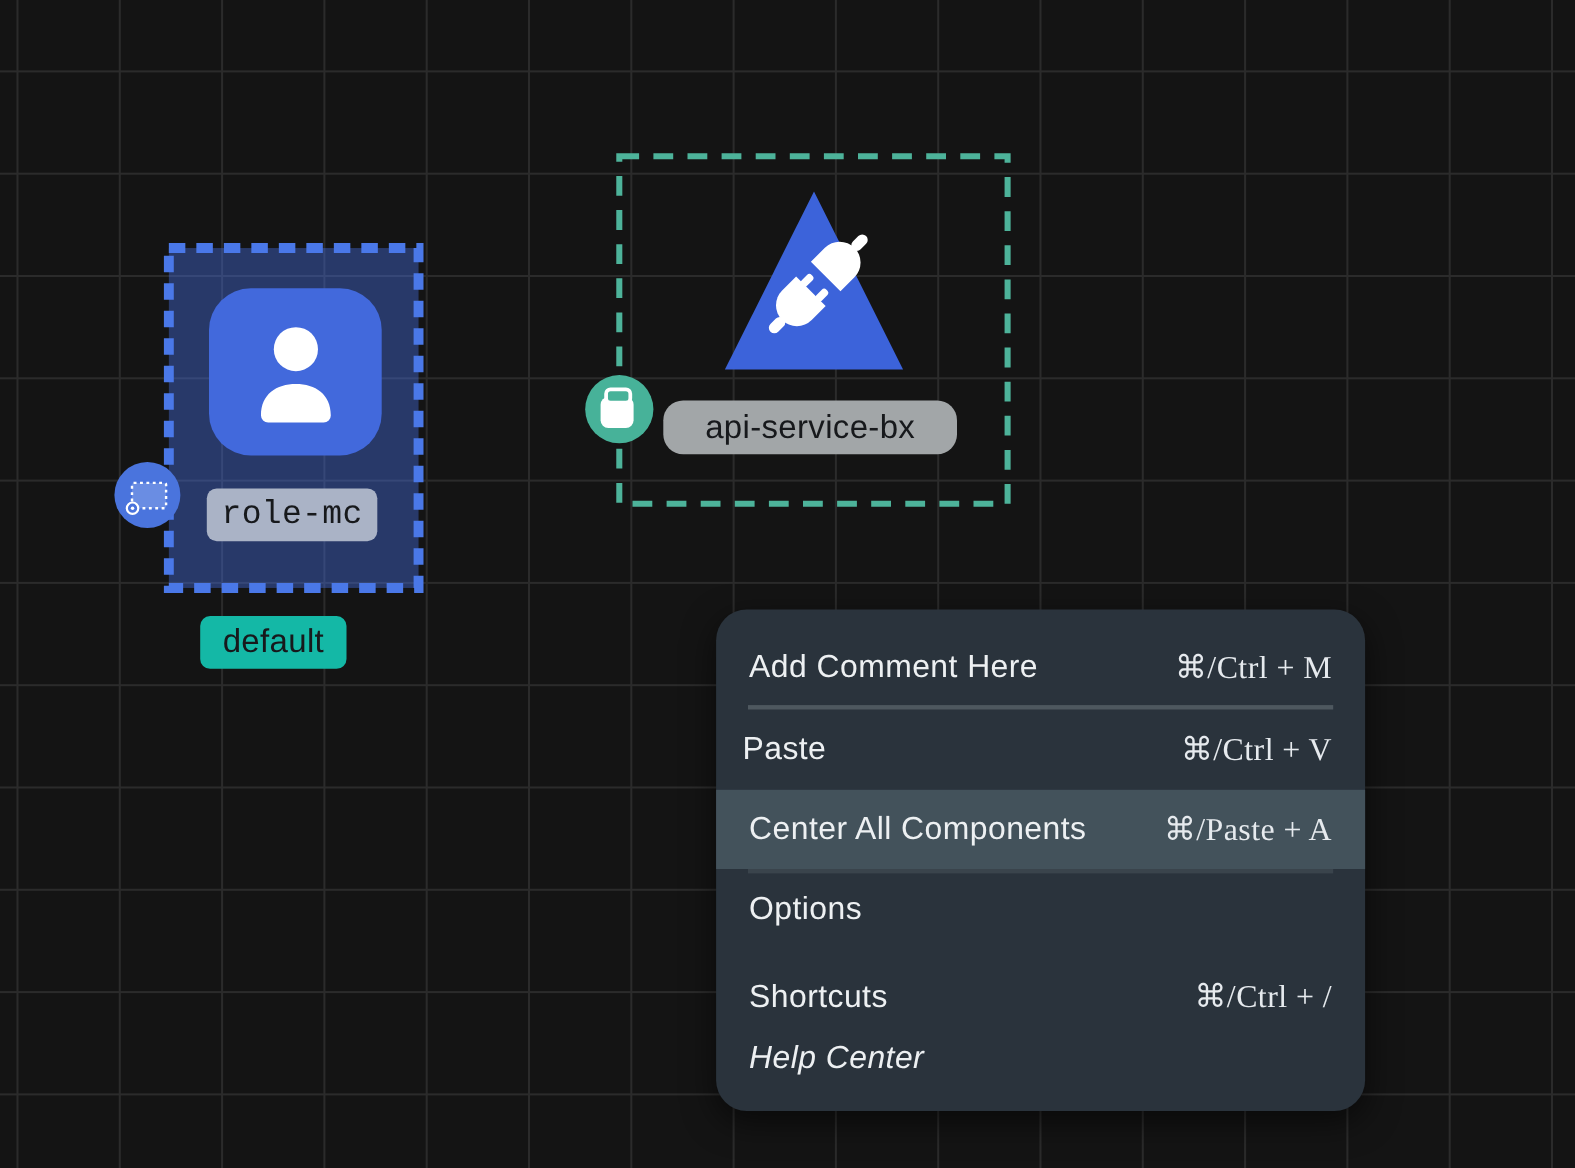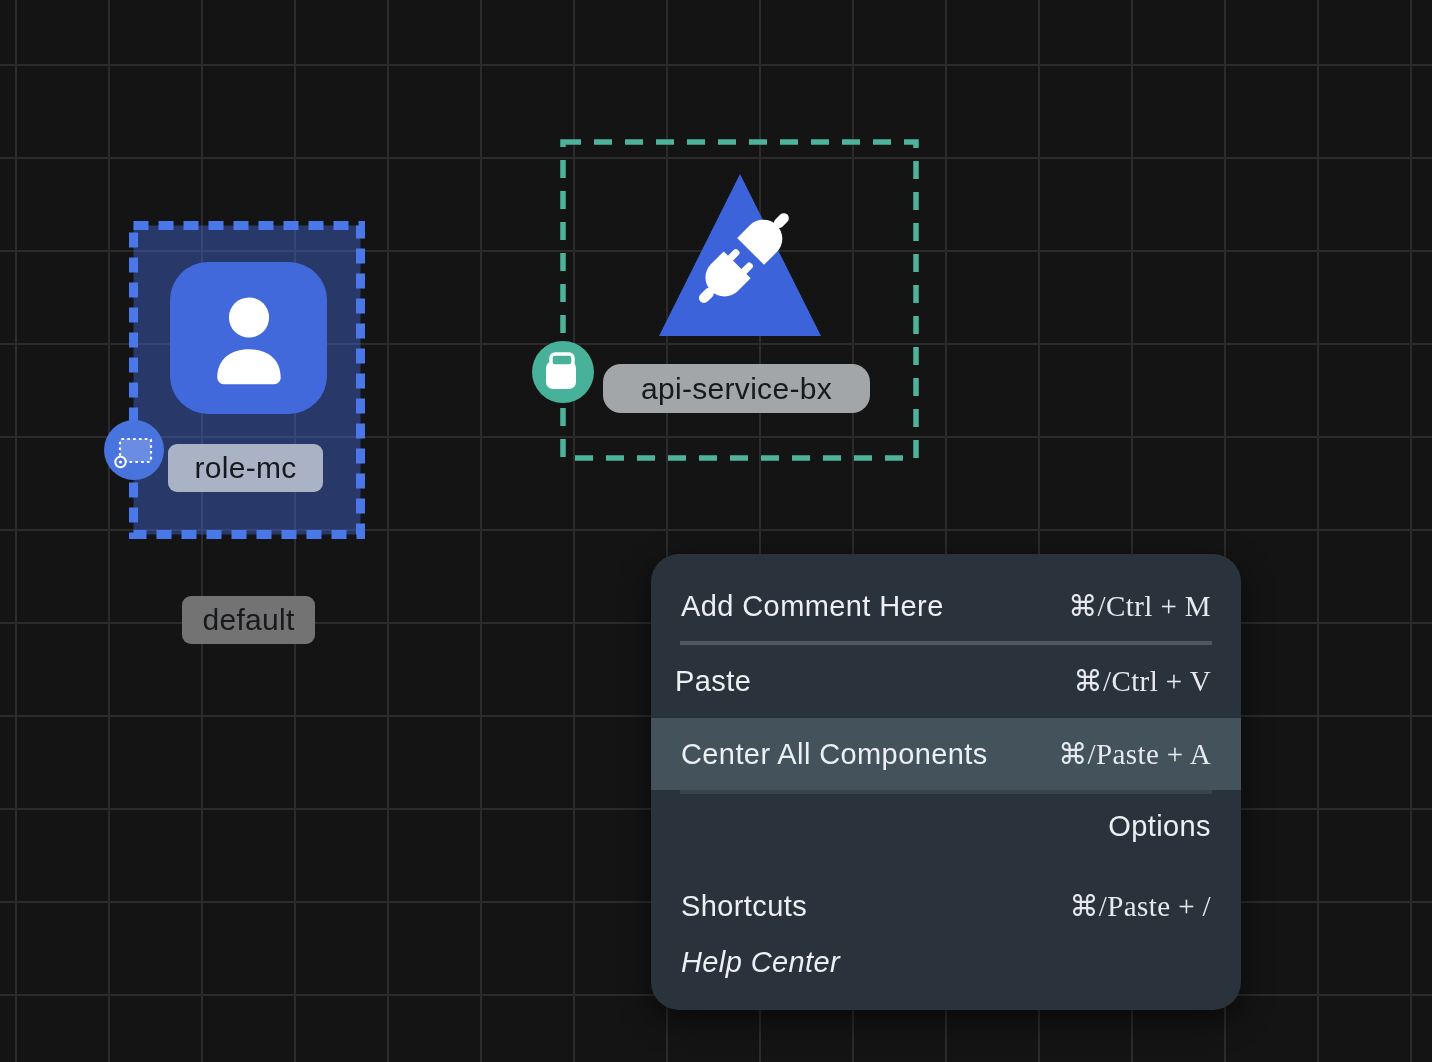--- a/index.html
+++ b/index.html
@@ -64,7 +64,7 @@
 <div class="stage">
   <div class="canvas"></div>
 
-  <div class="abs" style="left:128px;top:220px;width:238px;height:320px;">
+  <div class="abs" style="left:148px;top:220px;width:238px;height:320px;font-family:Liberation Mono, monospace;">
     <svg class="abs" style="left:0;top:0;" width="238" height="320">
       <rect x="5.5" y="5.5" width="227" height="309" fill="rgba(70,110,225,0.42)" stroke="#4a78e8" stroke-width="9" stroke-dasharray="15 10"></rect>
     </svg>

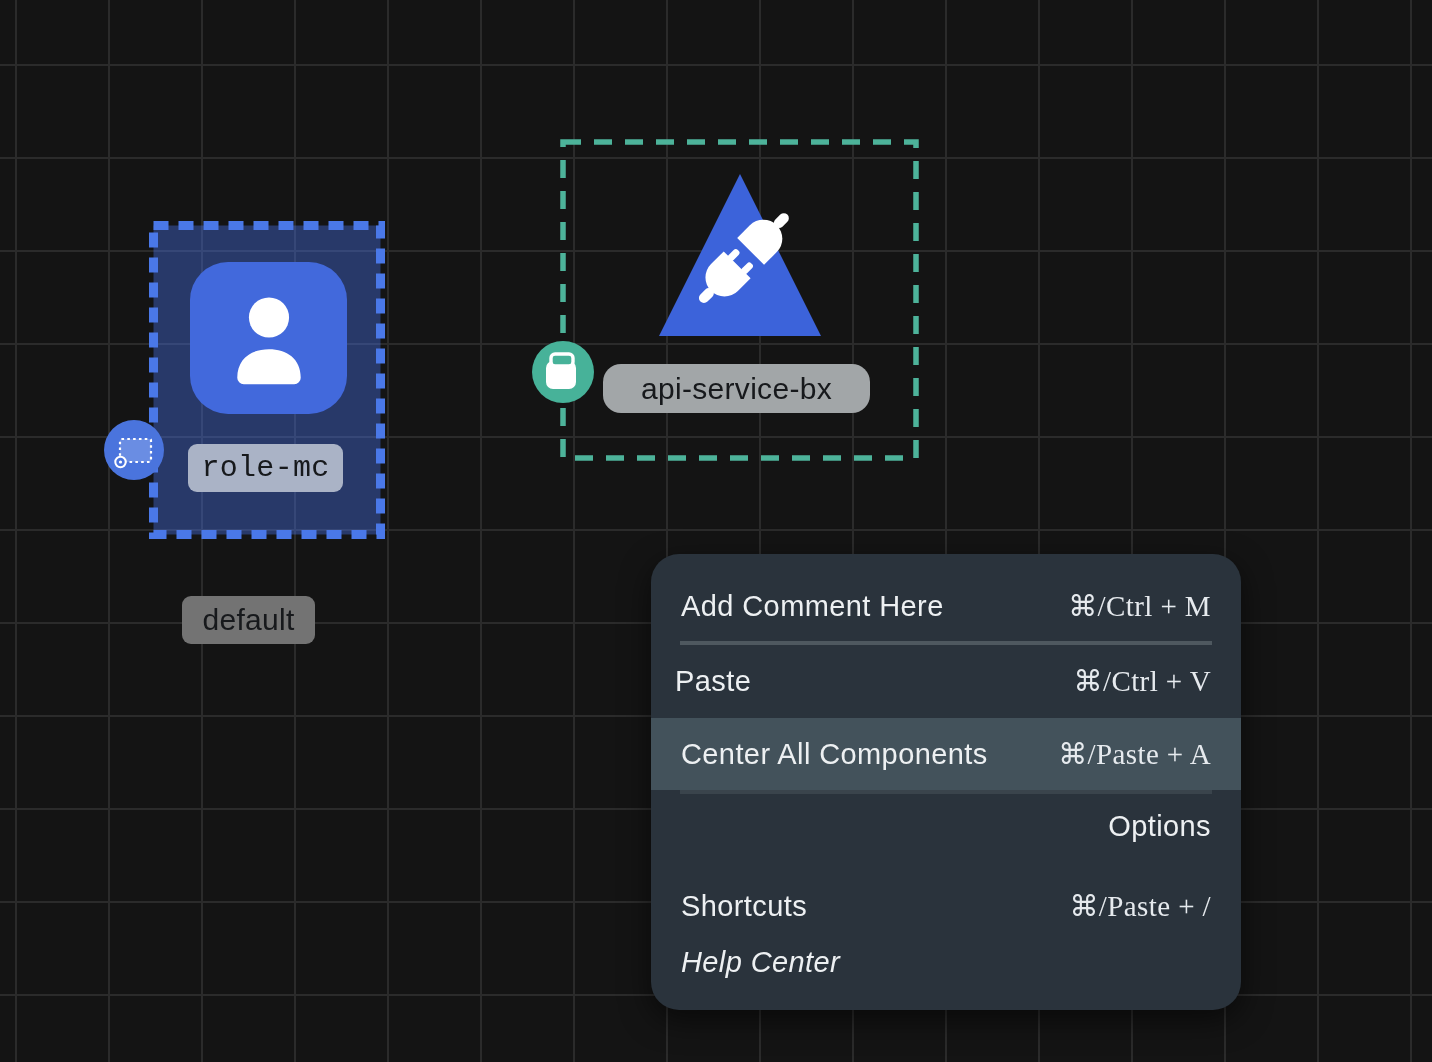--- a/index.html
+++ b/index.html
@@ -24,7 +24,7 @@
     white-space:nowrap;
   }
   .pill.role{background:#aab3c6;}
-  .pill.default{background:#737373;margin-top:36px;}
+  .pill.default{background:#14b8a6;}
   .pill.api{background:#a2a6a8;}
   
   .badge{

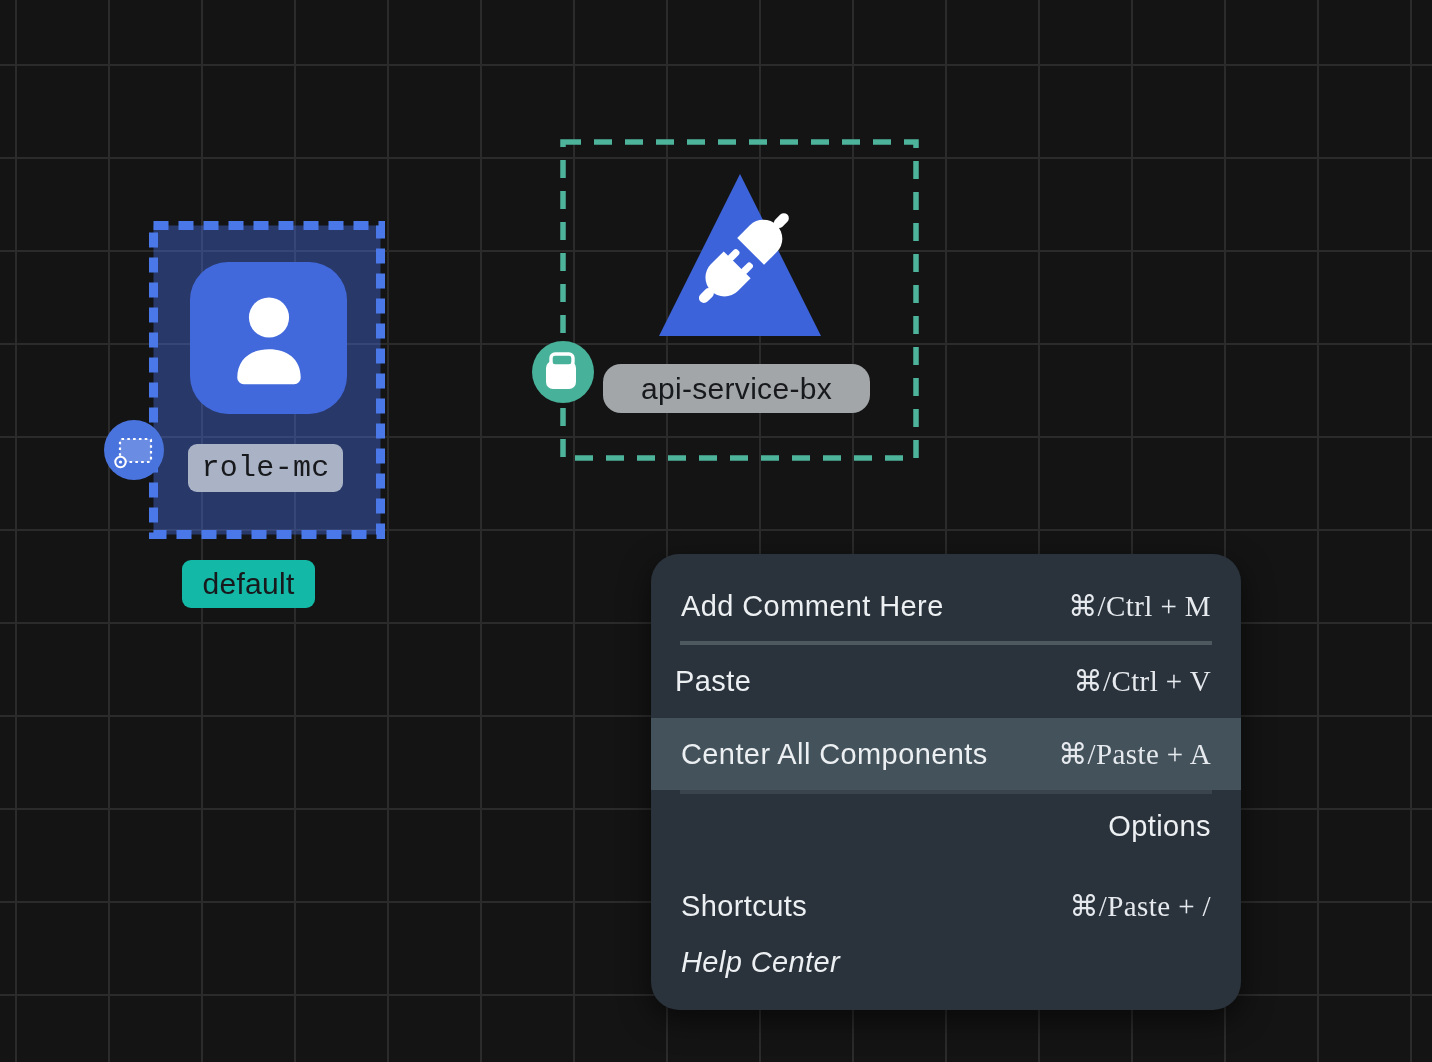--- a/index.html
+++ b/index.html
@@ -136,7 +136,7 @@
 
     <div class="divider d2"></div>
 
-    <div class="menu-row" style="top:244px;justify-content:flex-end;">
+    <div class="menu-row" style="top:244px;">
       <span>Options</span>
       <span class="shortcut"></span>
     </div>

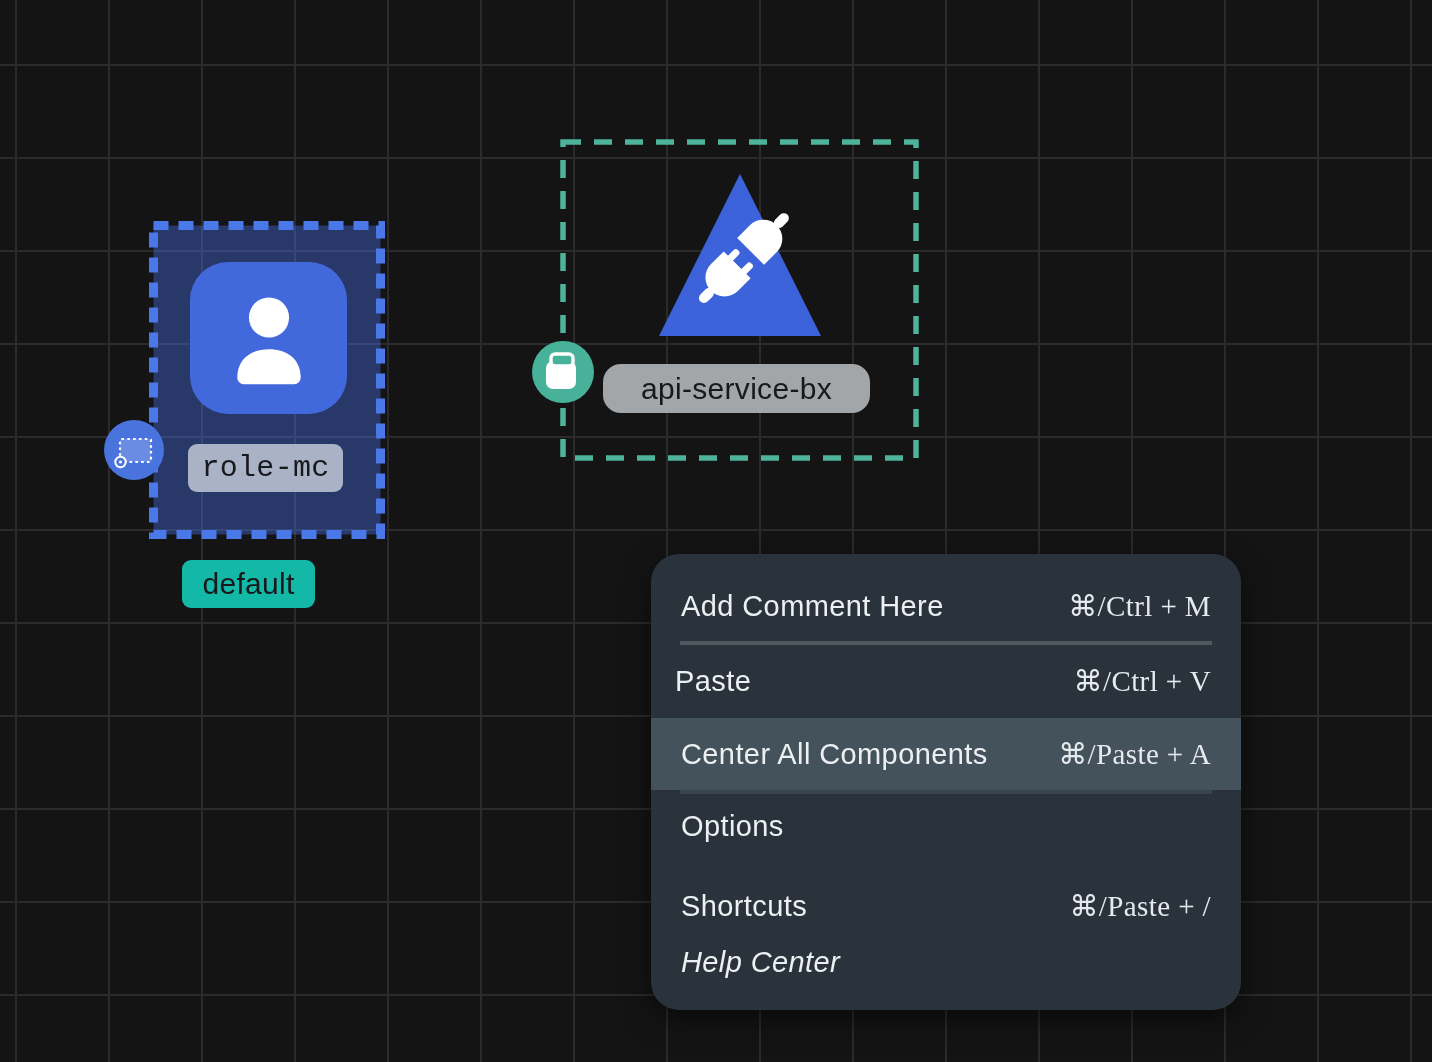--- a/index.html
+++ b/index.html
@@ -143,7 +143,7 @@
 
     <div class="menu-row" style="top:313px;align-items:flex-end;">
       <span>Shortcuts</span>
-      <span class="shortcut">⌘/Paste + /</span>
+      <span class="shortcut">⌘/Ctrl + /</span>
     </div>
 
     <div class="menu-row" style="top:380px;font-style:italic;">

